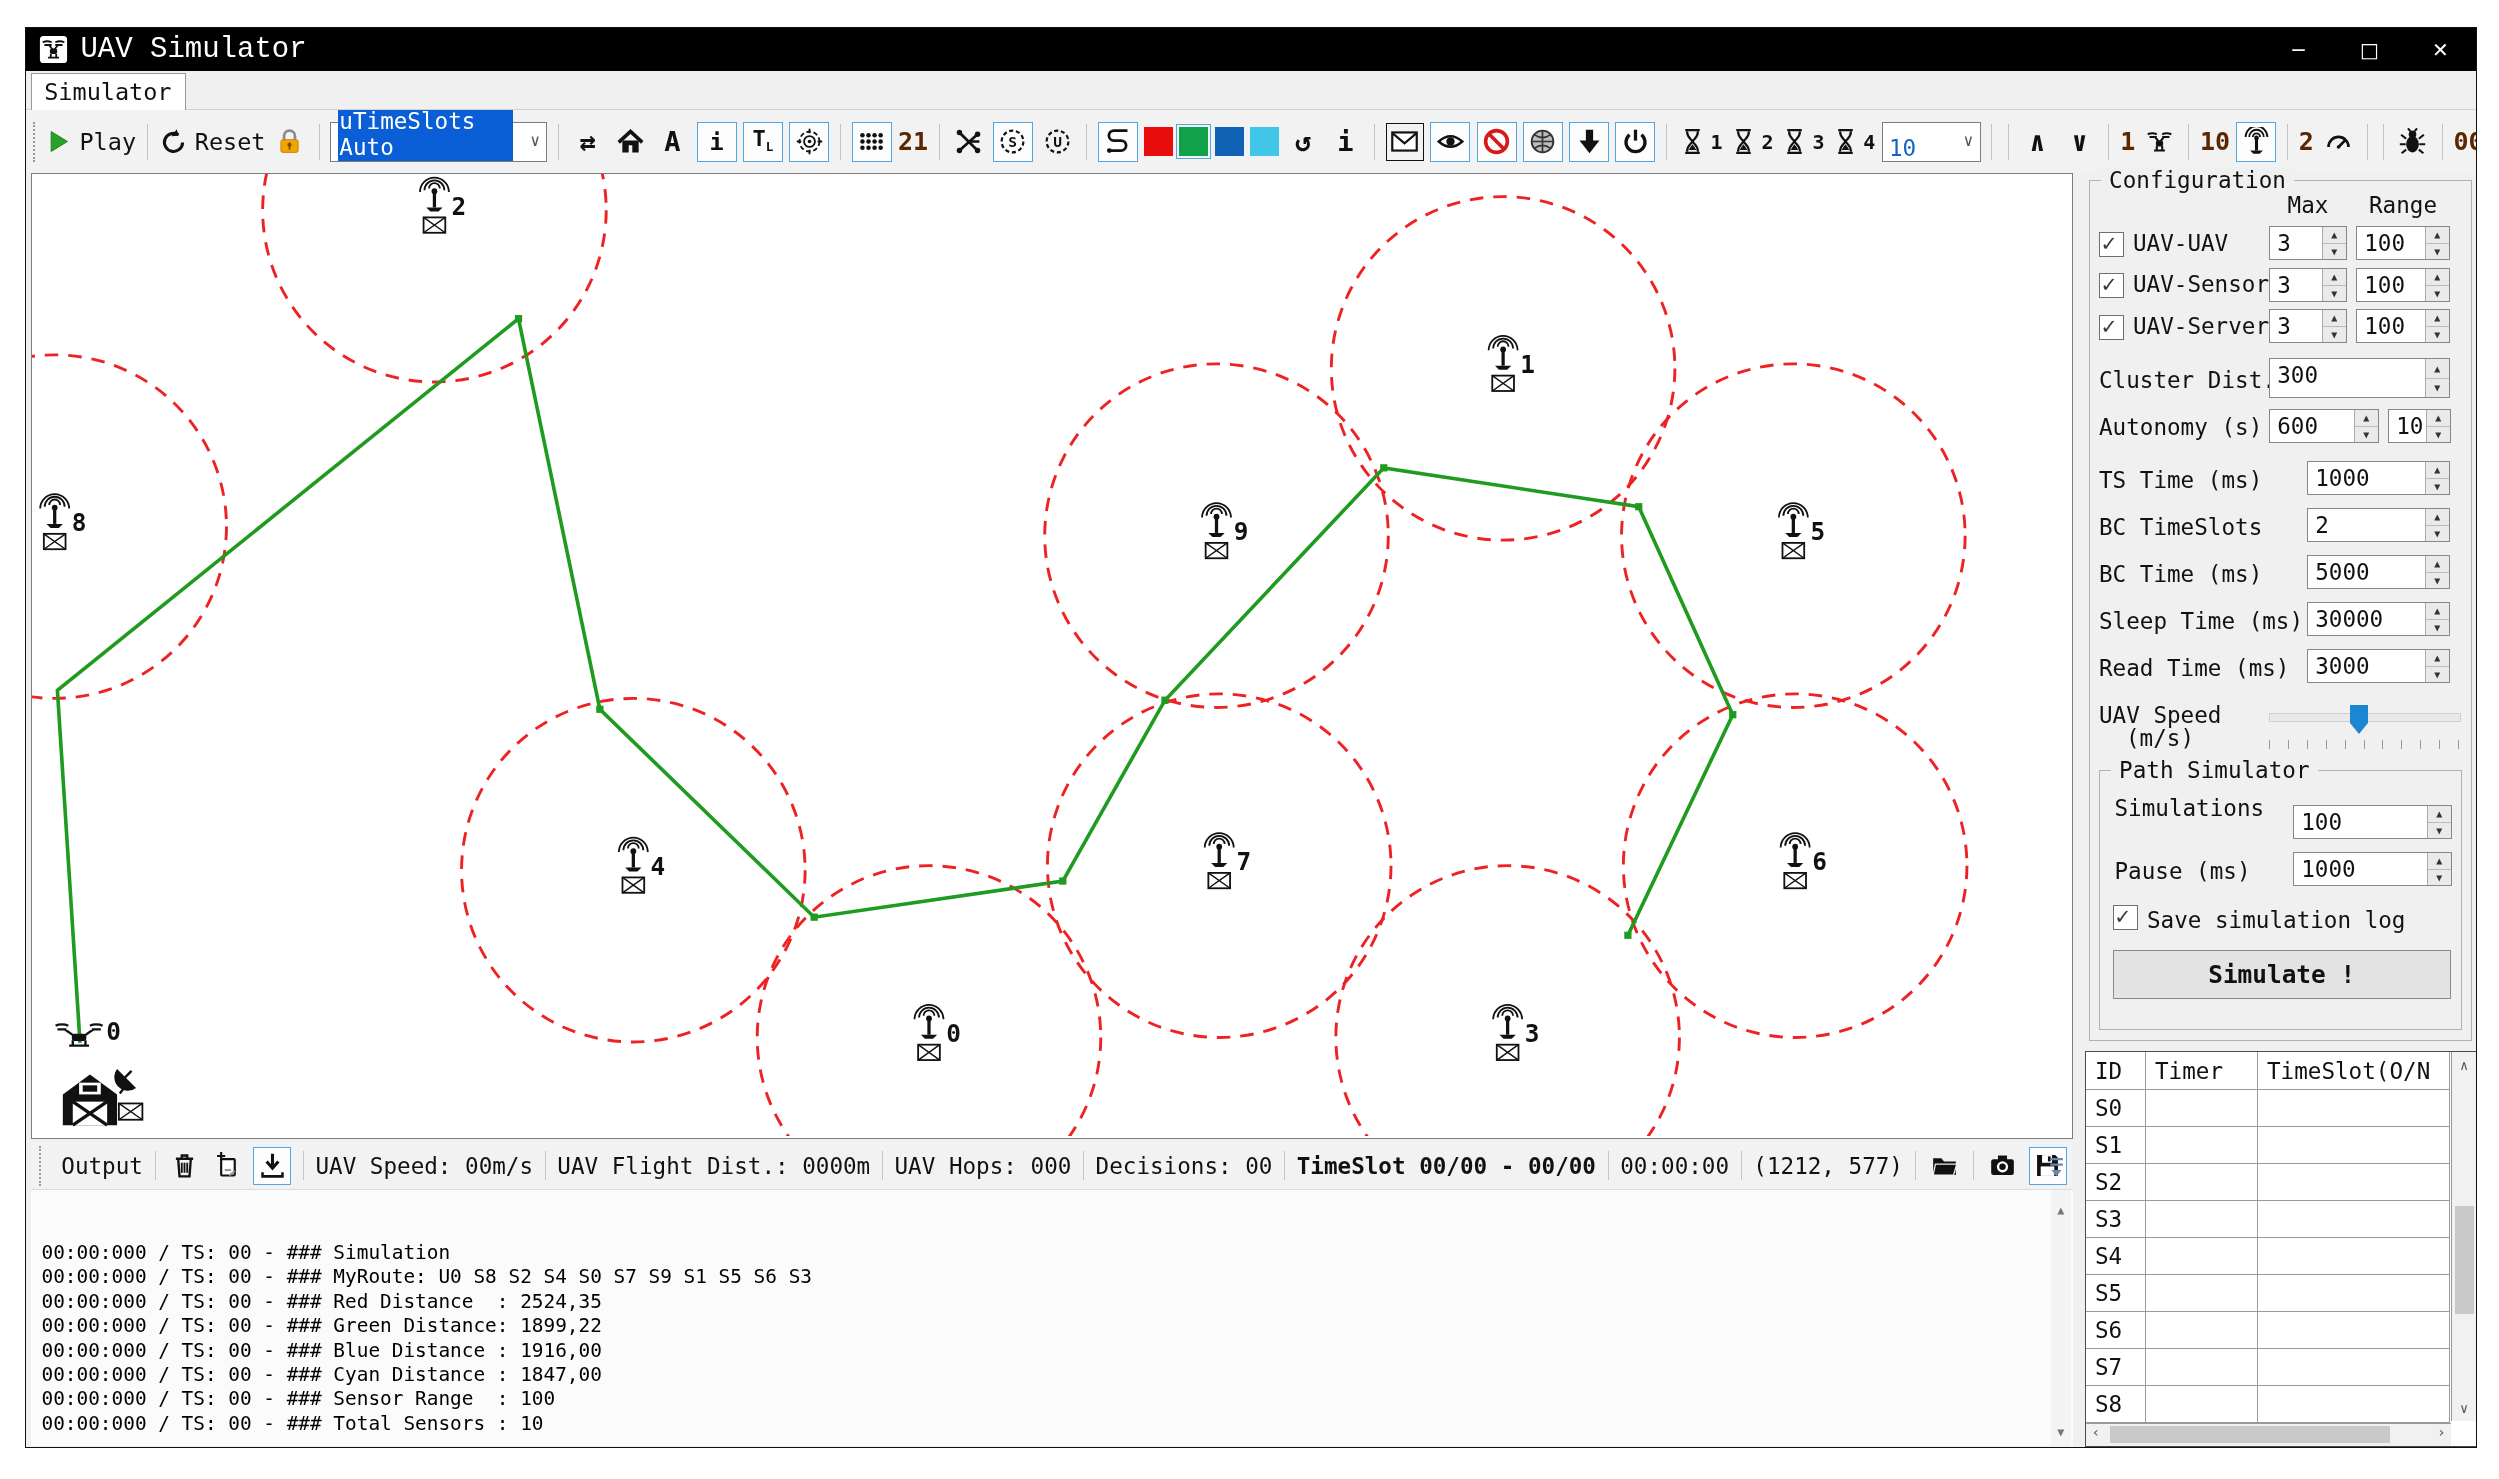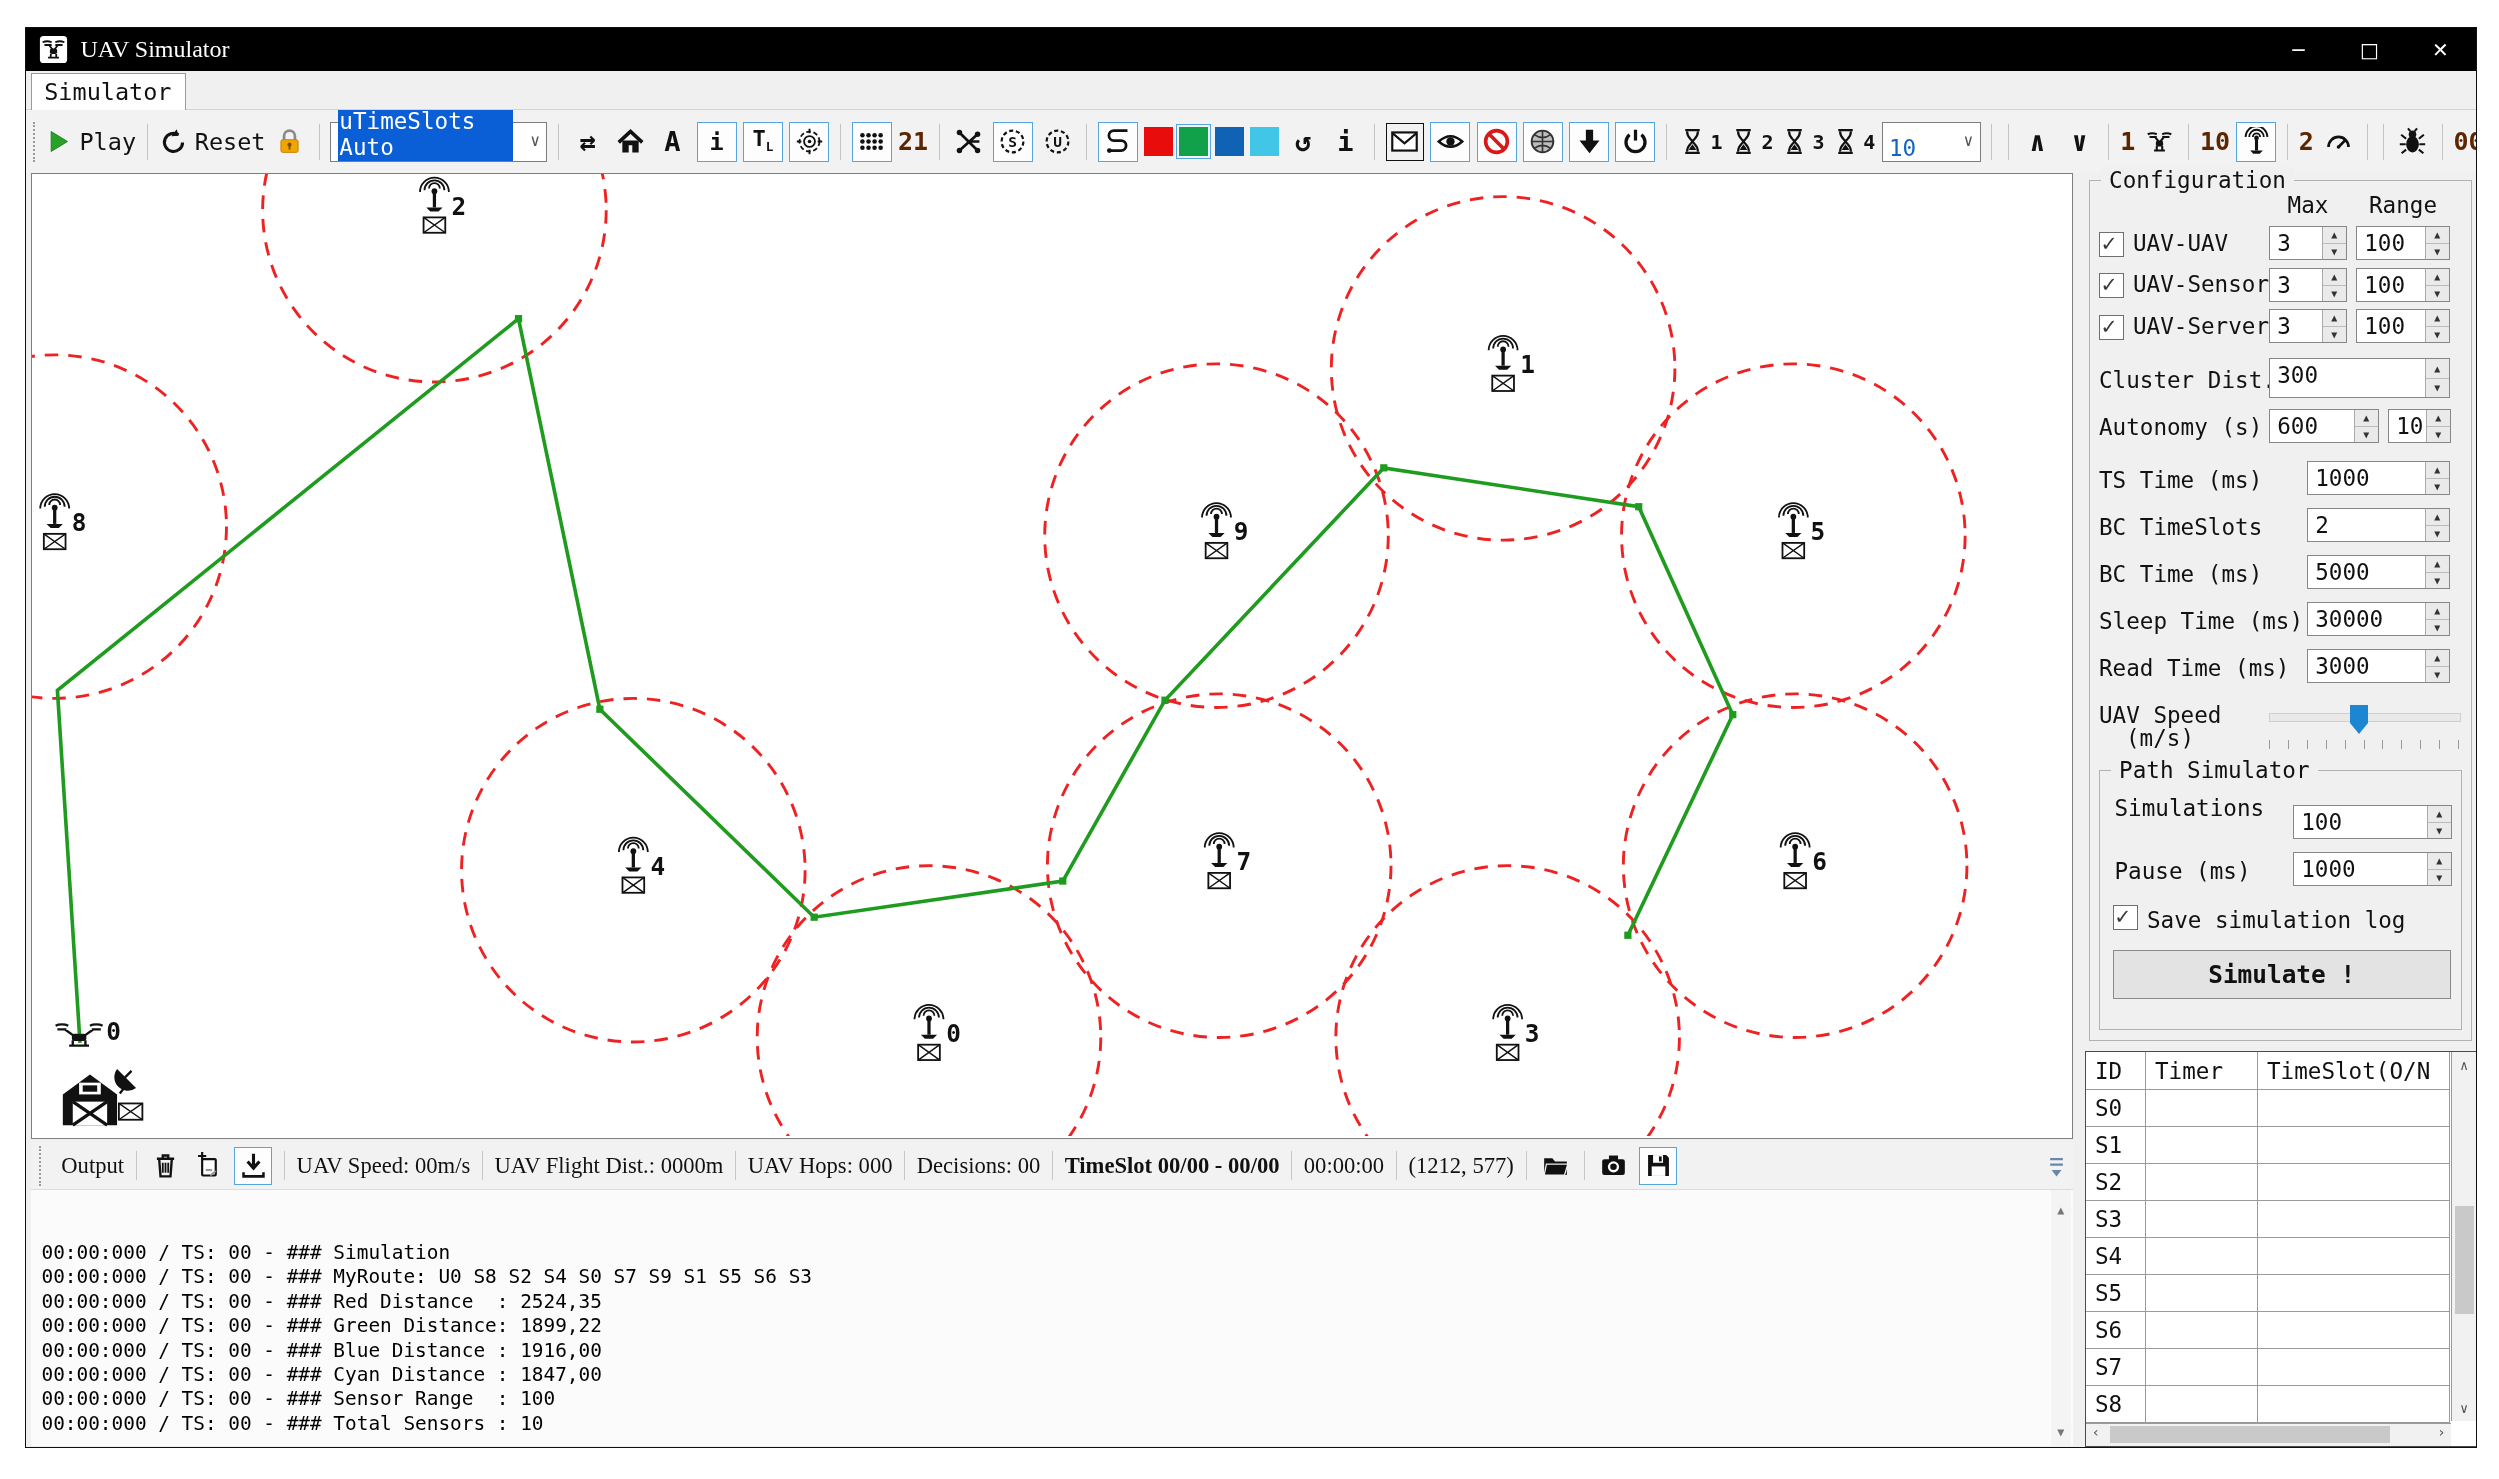--- a/index.html
+++ b/index.html
@@ -8,7 +8,7 @@
   
   .titlebar{height:43px;background:#000;color:#fff;display:flex;align-items:center;}
   .titlebar .appicon{width:29px;height:29px;margin:0 12.7px 0 12.7px;}
-  .titlebar .ttl{font-family:Liberation Serif, serif;font-size:24px;}
+  .titlebar .ttl{font-family:Liberation Mono, monospace;font-size:29px;}
   .wctl{margin-left:auto;display:flex;height:43px;}
   .wbtn{width:71px;height:43px;display:flex;align-items:center;justify-content:center;font-family:"DejaVu Sans",sans-serif;font-size:20px;}
   

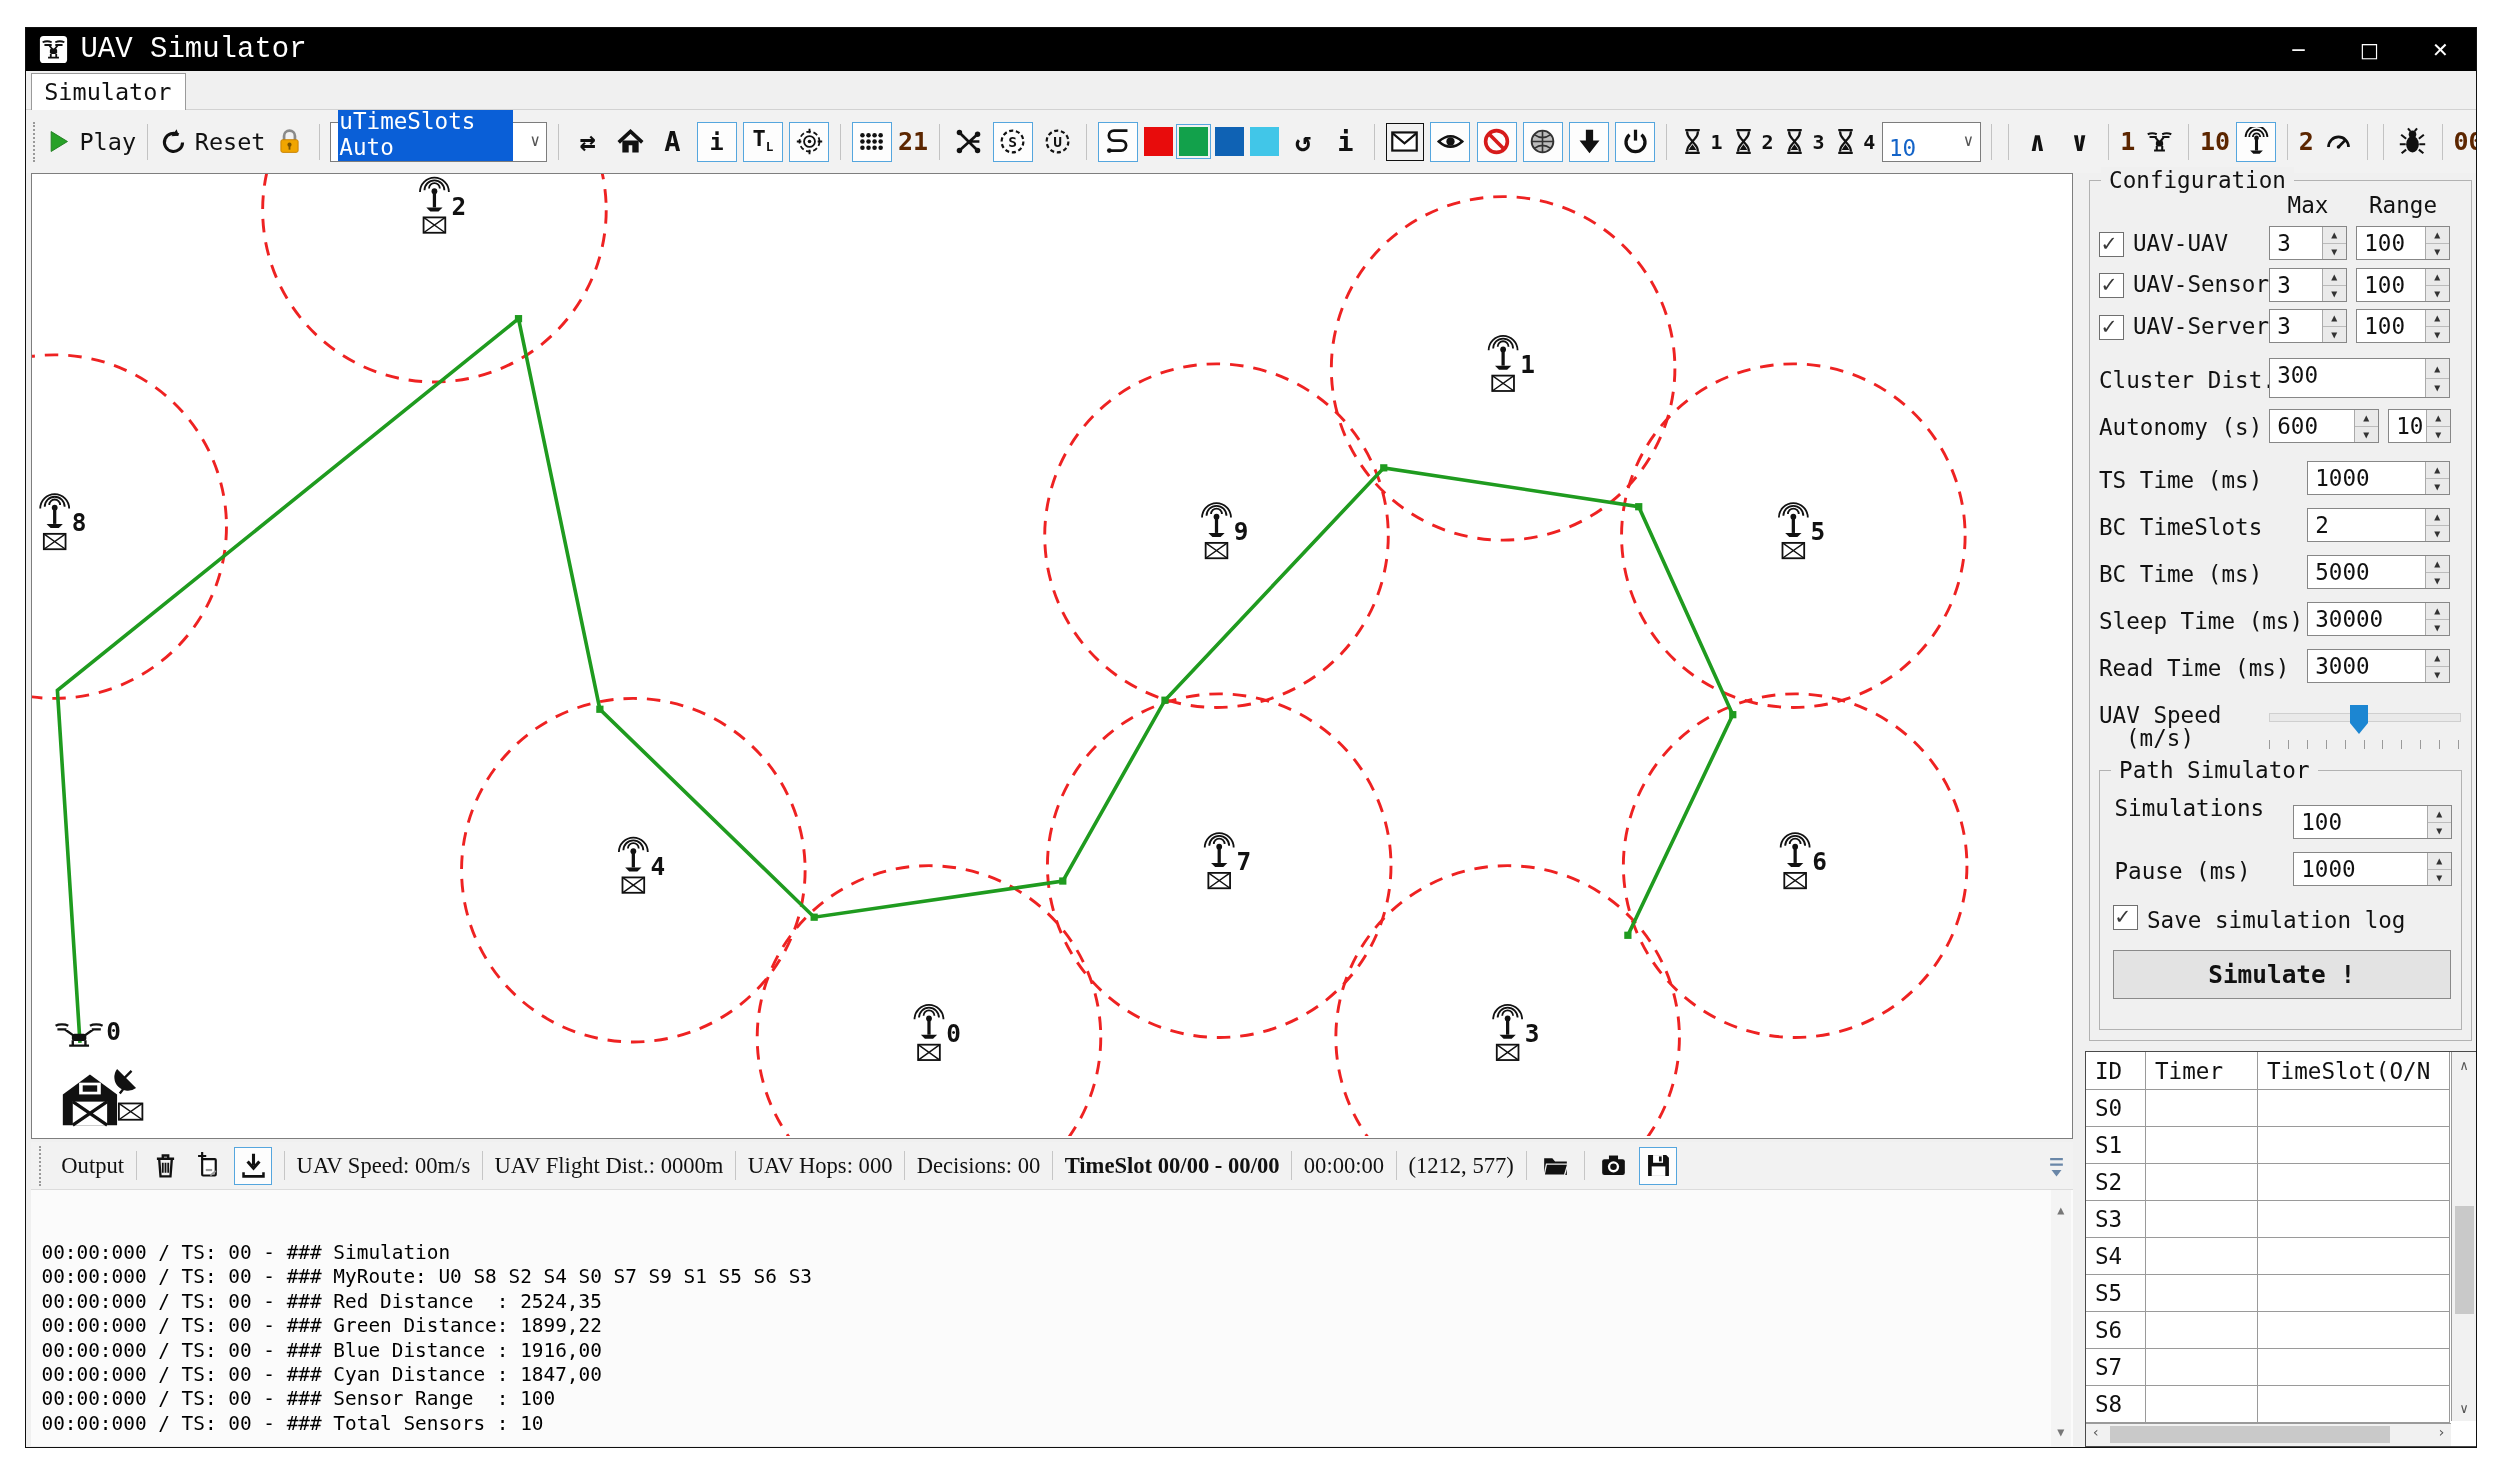--- a/index.html
+++ b/index.html
@@ -69,7 +69,7 @@
   .hscroll .a{position:absolute;top:0.9px;font-size:14.5px;color:#555;}
   .hthumb{position:absolute;top:2.7px;height:17px;background:#c9c9c9;}
   
-  #statusbar{position:absolute;left:4.5px;top:1114px;width:2042px;height:47px;background:#f2f2f2;display:flex;align-items:center;font-size:22.6px;gap:9px;padding-left:3.6px;box-sizing:border-box;font-family:Liberation Serif, serif;}
+  #statusbar{position:absolute;left:4.5px;top:1114px;width:2042px;height:47px;background:#f2f2f2;display:flex;align-items:center;font-size:22.6px;gap:9px;padding-left:3.6px;box-sizing:border-box;}
   .ssep{width:0.9px;height:29px;background:#c6c6c6;margin:0 2.7px;flex:none;}
   .stext{white-space:pre;flex:none;}
   .sbold{font-weight:bold;}

